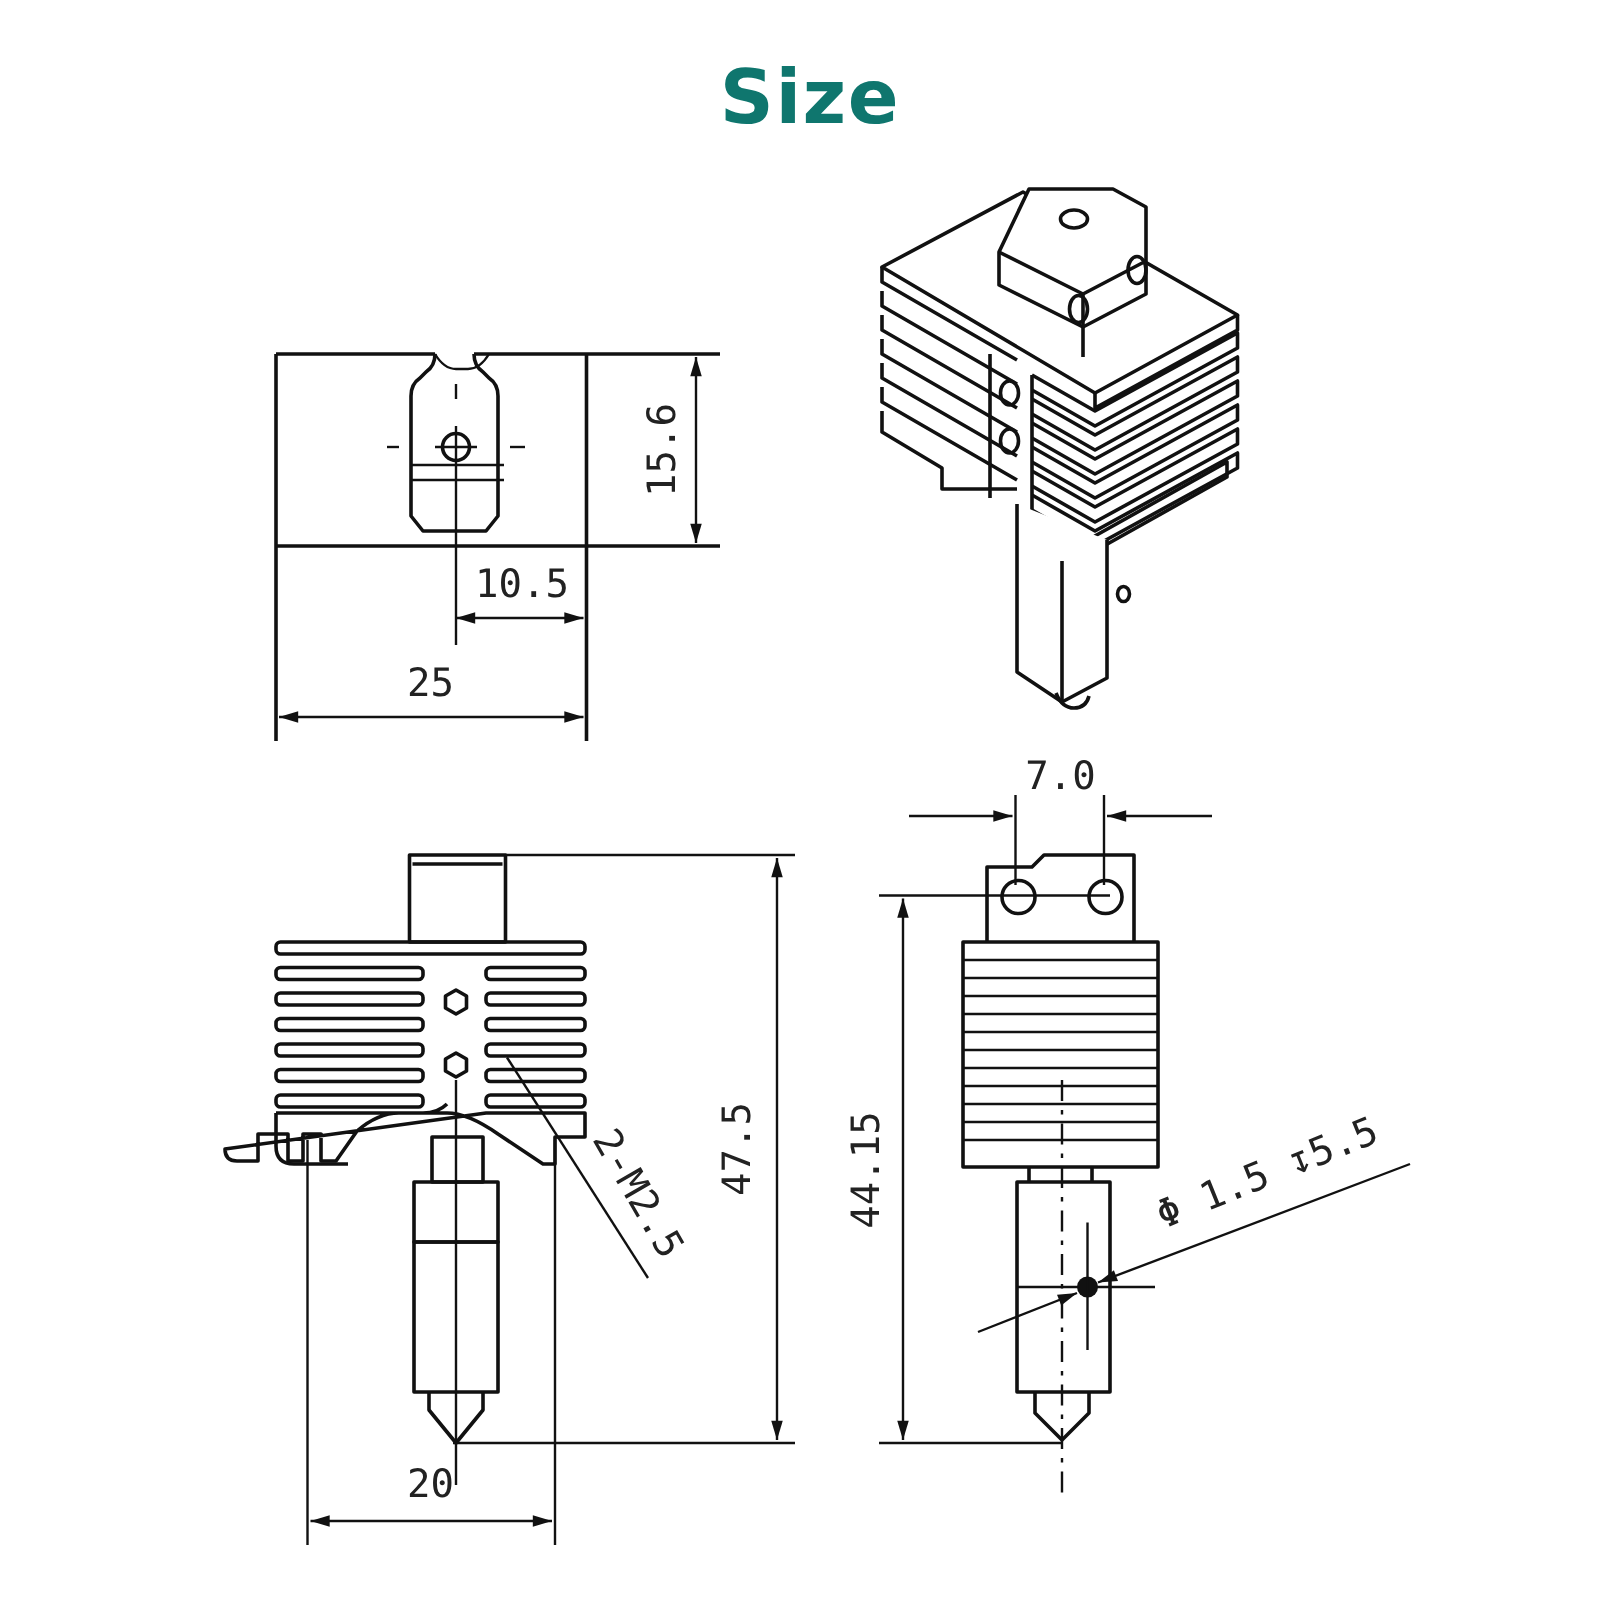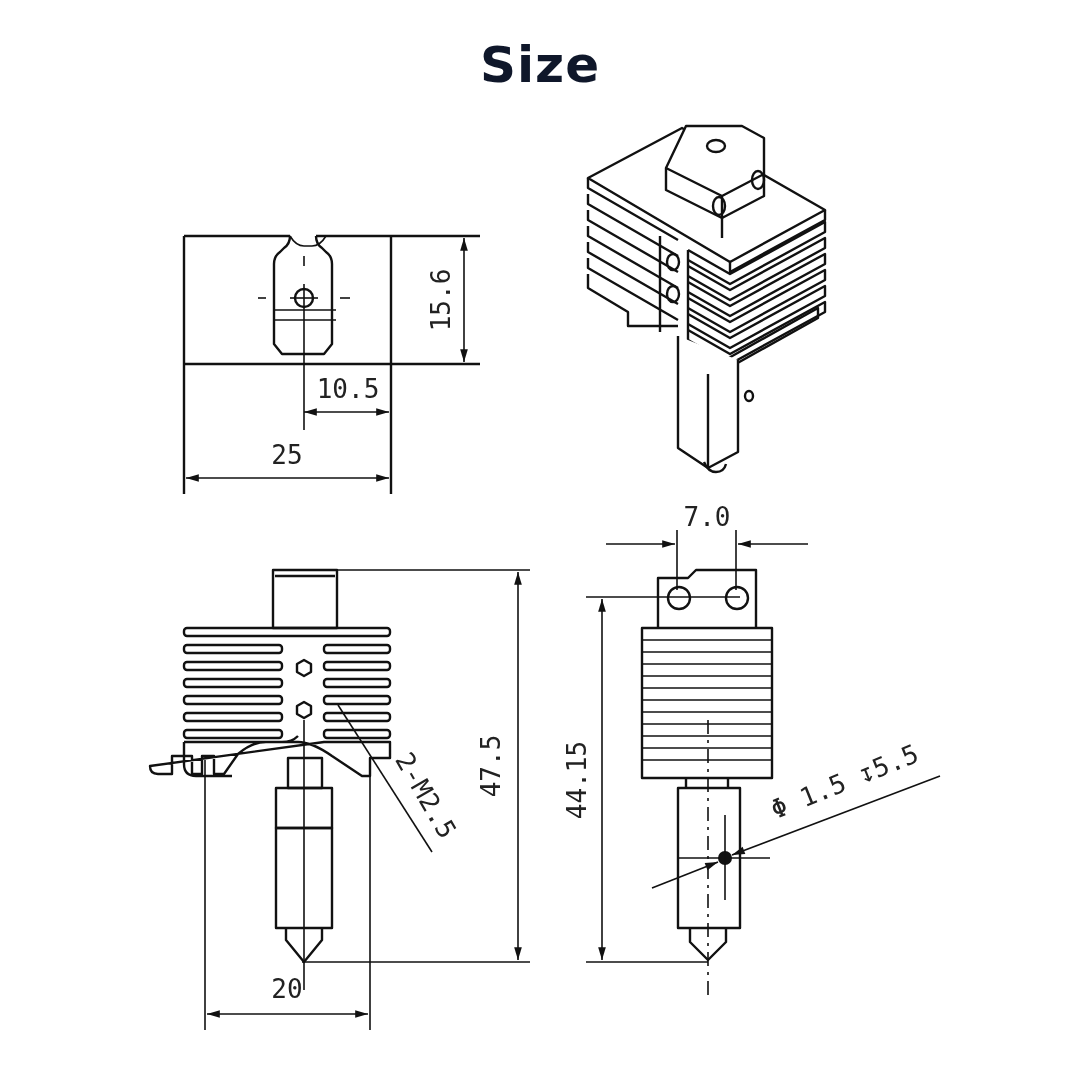--- a/index.html
+++ b/index.html
@@ -4,7 +4,7 @@
 <style>
   html, body { margin:0; padding:0; background:#ffffff; }
   body { width:1080px; height:1080px; position:relative; overflow:hidden; font-family:"DejaVu Sans", sans-serif; }
-  .title { position:absolute; top:36px; left:0; width:1080px; text-align:center; font-size:50px; font-weight:bold; color:#0f172a; letter-spacing:1px; font-family:"DejaVu Sans", sans-serif; }
+  .title { position:absolute; top:36px; left:0; width:1080px; text-align:center; font-size:50px; font-weight:bold; color:#0f766e; letter-spacing:1px; font-family:"DejaVu Sans", sans-serif; }
   svg { position:absolute; left:0; top:0; }
   .ln { stroke:#111; stroke-width:2.4; fill:none; stroke-linejoin:round; }
   .thin { stroke:#111; stroke-width:1.6; fill:none; }

